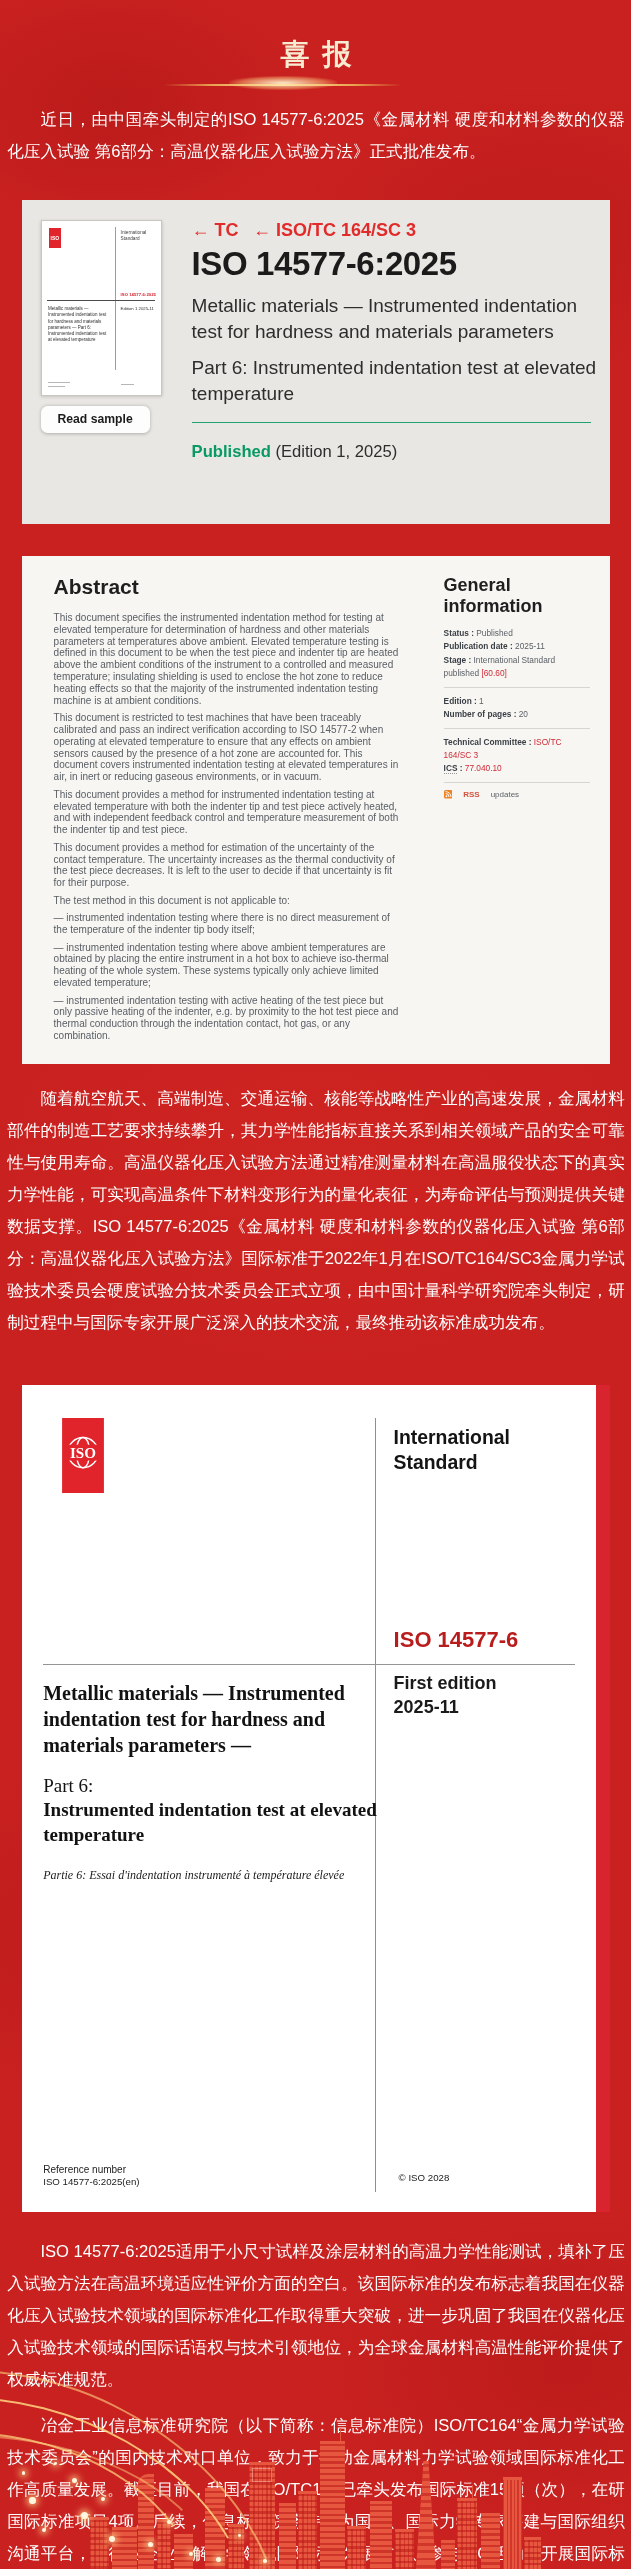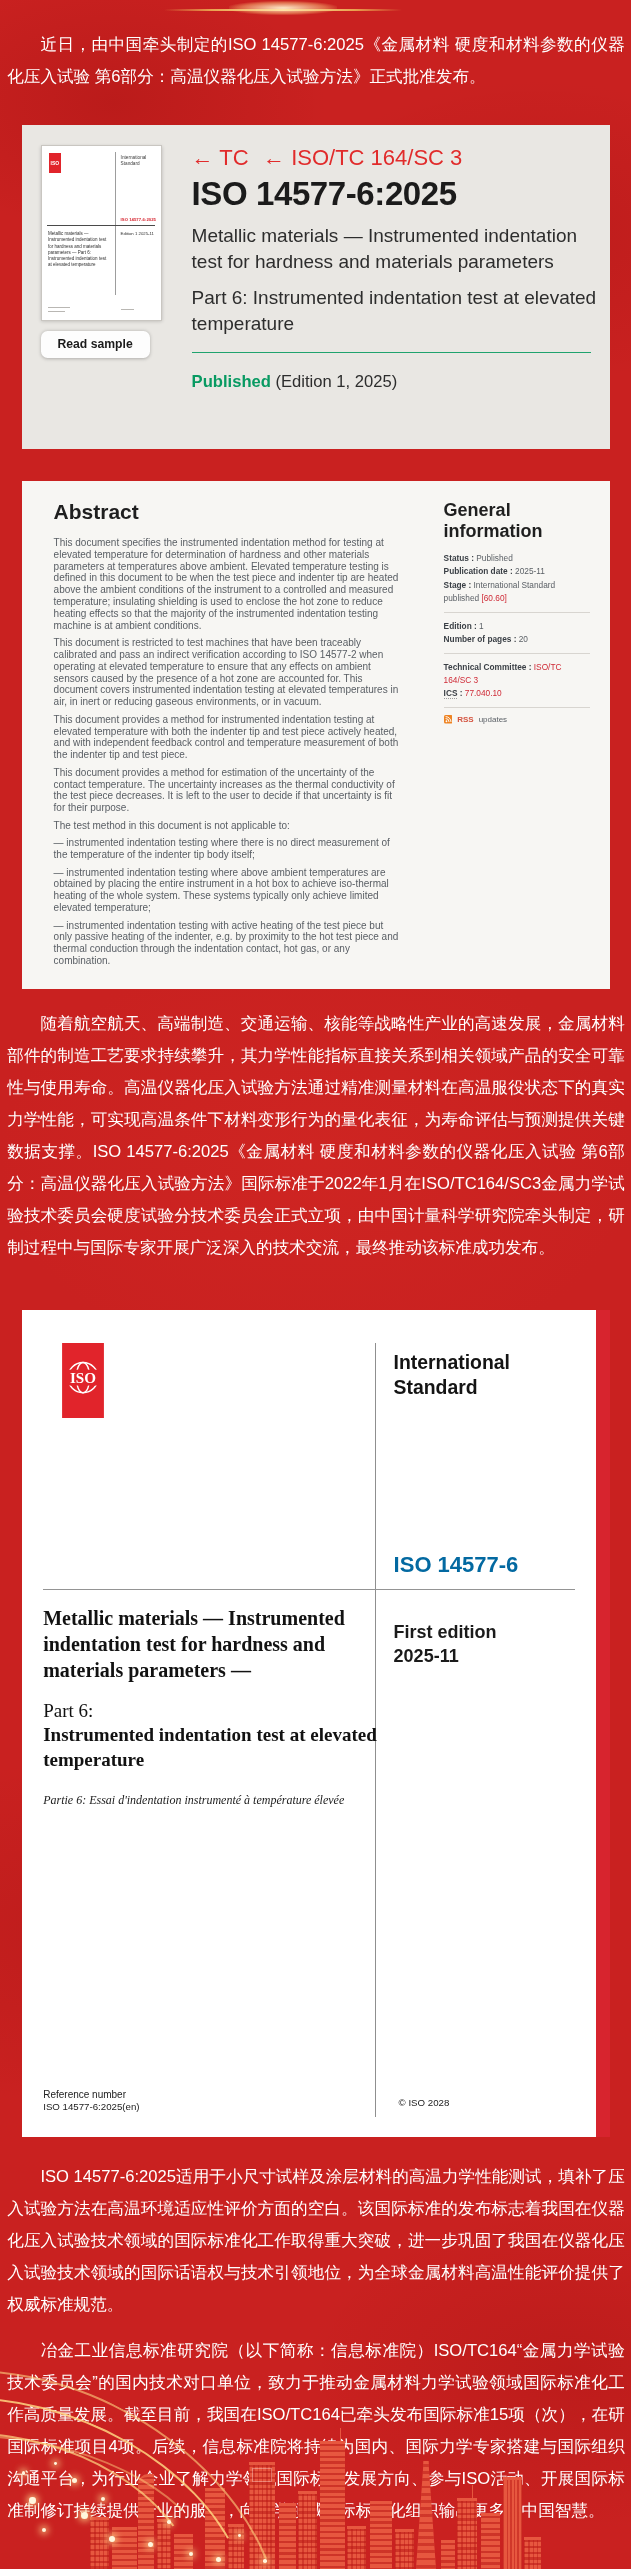--- a/index.html
+++ b/index.html
@@ -116,6 +116,7 @@
 
 <div class="page">
 
+  <div class="banner-title">喜报</div>
   <div class="gold-flare">
     <i class="core"></i>
     <i class="line"></i>

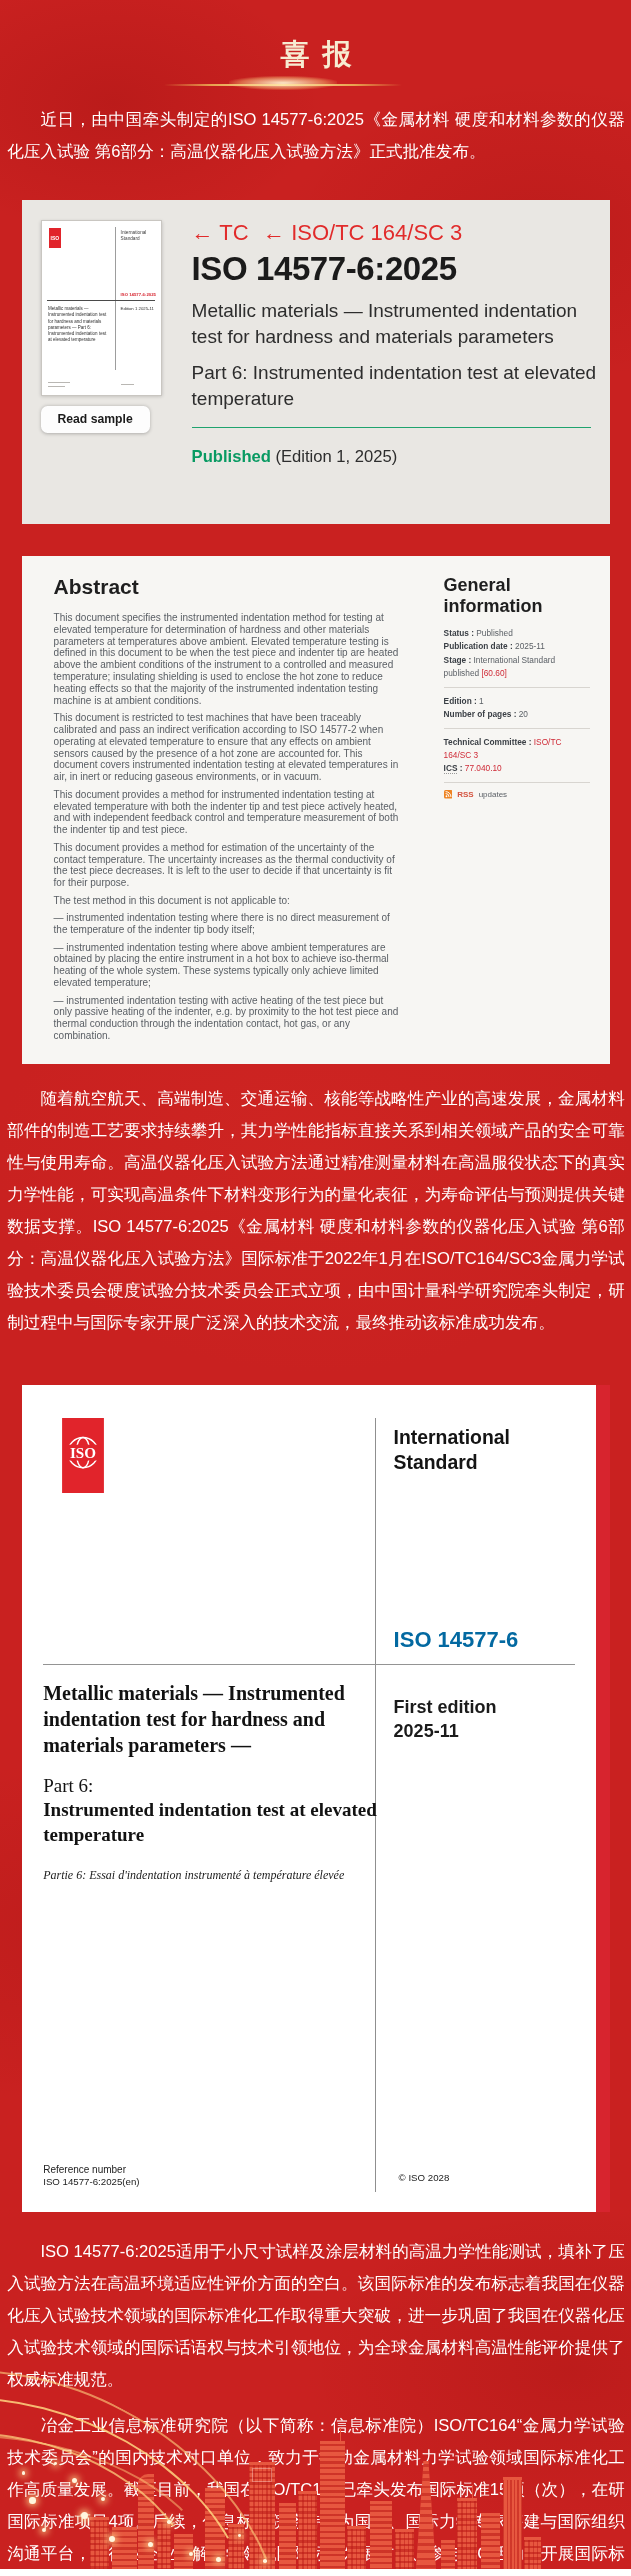--- a/index.html
+++ b/index.html
@@ -49,7 +49,7 @@
     border-radius:6.5px; box-shadow:0 0.7px 3.6px rgba(0,0,0,.25); font-size:12.2px; font-weight:700; color:#1b1b1b;
     font-family:"Liberation Sans", sans-serif; cursor:pointer; }
   .web-right { margin-left:23px; flex:1; padding-top:0; }
-  .breadcrumb a { color:#e12b2b; font-size:22px; text-decoration:none; margin-right:14.4px; cursor:pointer; }
+  .breadcrumb a { color:#e12b2b; font-size:18px; text-decoration:none; margin-right:14.4px; cursor:pointer;font-weight:bold; }
   .web-number { font-size:33px; color:#1b1b1b; font-weight:700; margin-top:4.3px; letter-spacing:-0.4px; }
   .web-subtitle { font-size:19px; color:#2d2d2d; line-height:1.35; margin-top:10px; width:407px; }
   .web-part { font-size:19px; color:#2d2d2d; line-height:1.35; margin-top:10.8px; width:407px; }

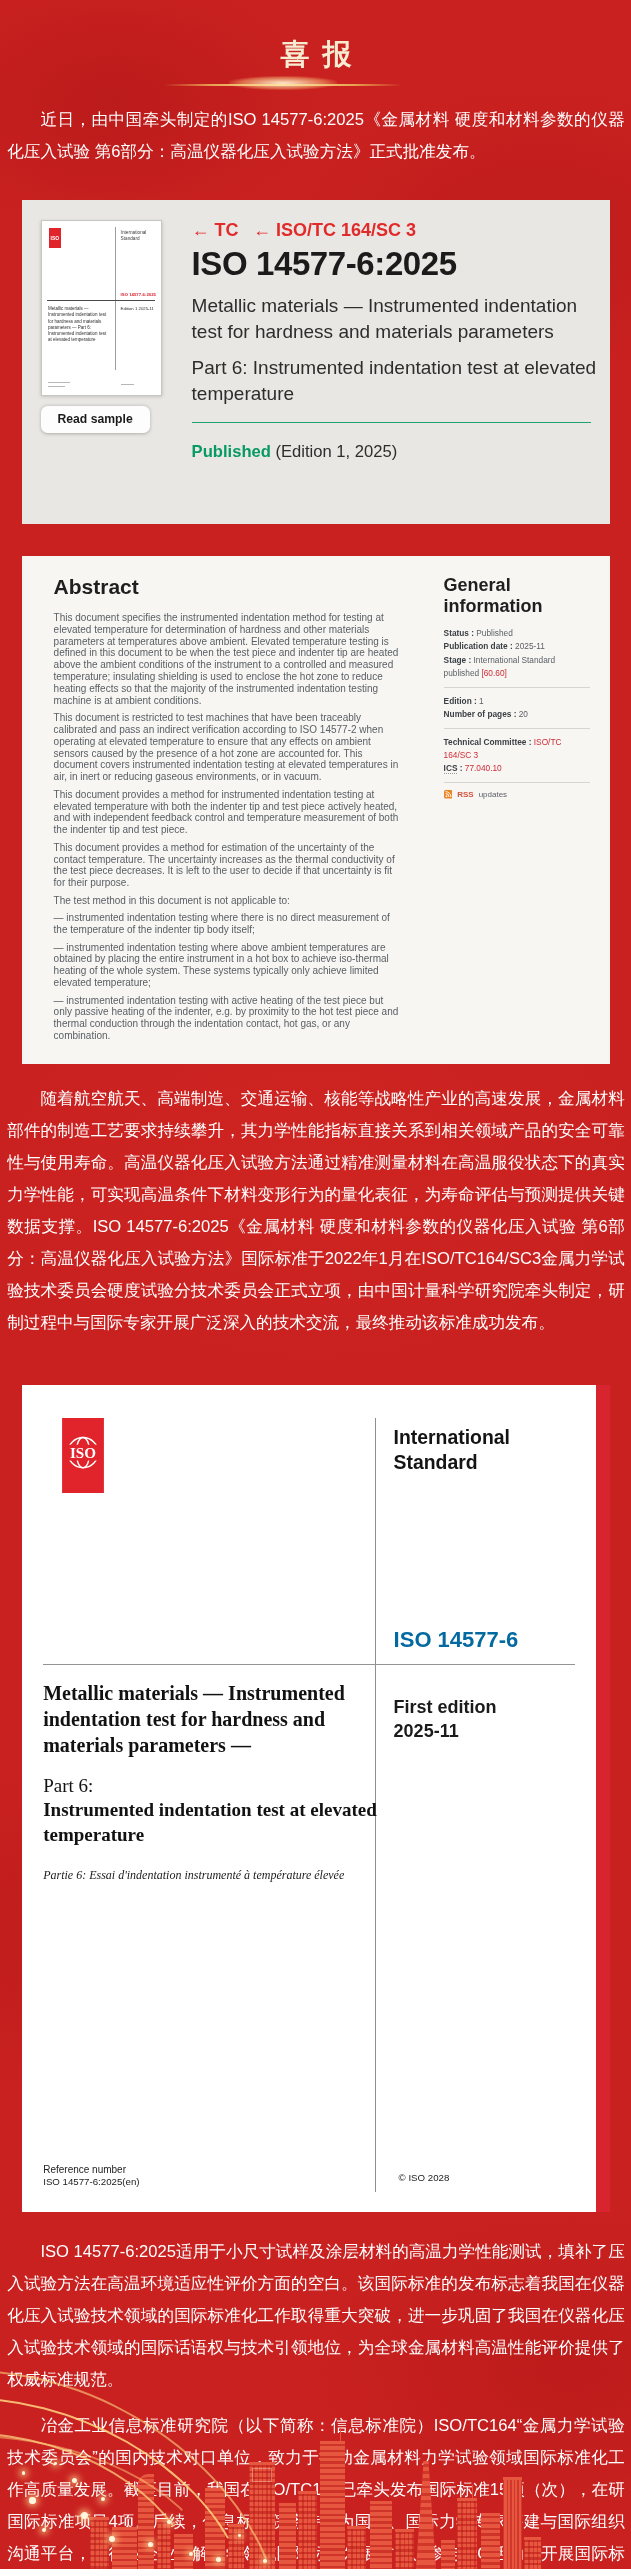--- a/index.html
+++ b/index.html
@@ -68,7 +68,7 @@
   .gi-red { color:#cf2a36; text-decoration:none; cursor:pointer; }
   .abbr { border-bottom:0.7px dotted #9a9a9a; }
   .gi-hr { border:none; border-top:0.7px solid #d8d5d0; margin:6.5px 0; }
-  .rss-row { margin-top:5.8px; display:flex; align-items:center; gap:5px; font-size:8px; cursor:pointer; }
+  .rss-row { margin-top:5.8px; display:flex; align-items:center; gap:11px; font-size:8px; cursor:pointer; }
   .rss-icon { width:8.6px; height:8.6px; flex:none; }
   .rss-label { color:#d4533f; font-weight:700; } .rss-rest { color:#5a5f65; }
   

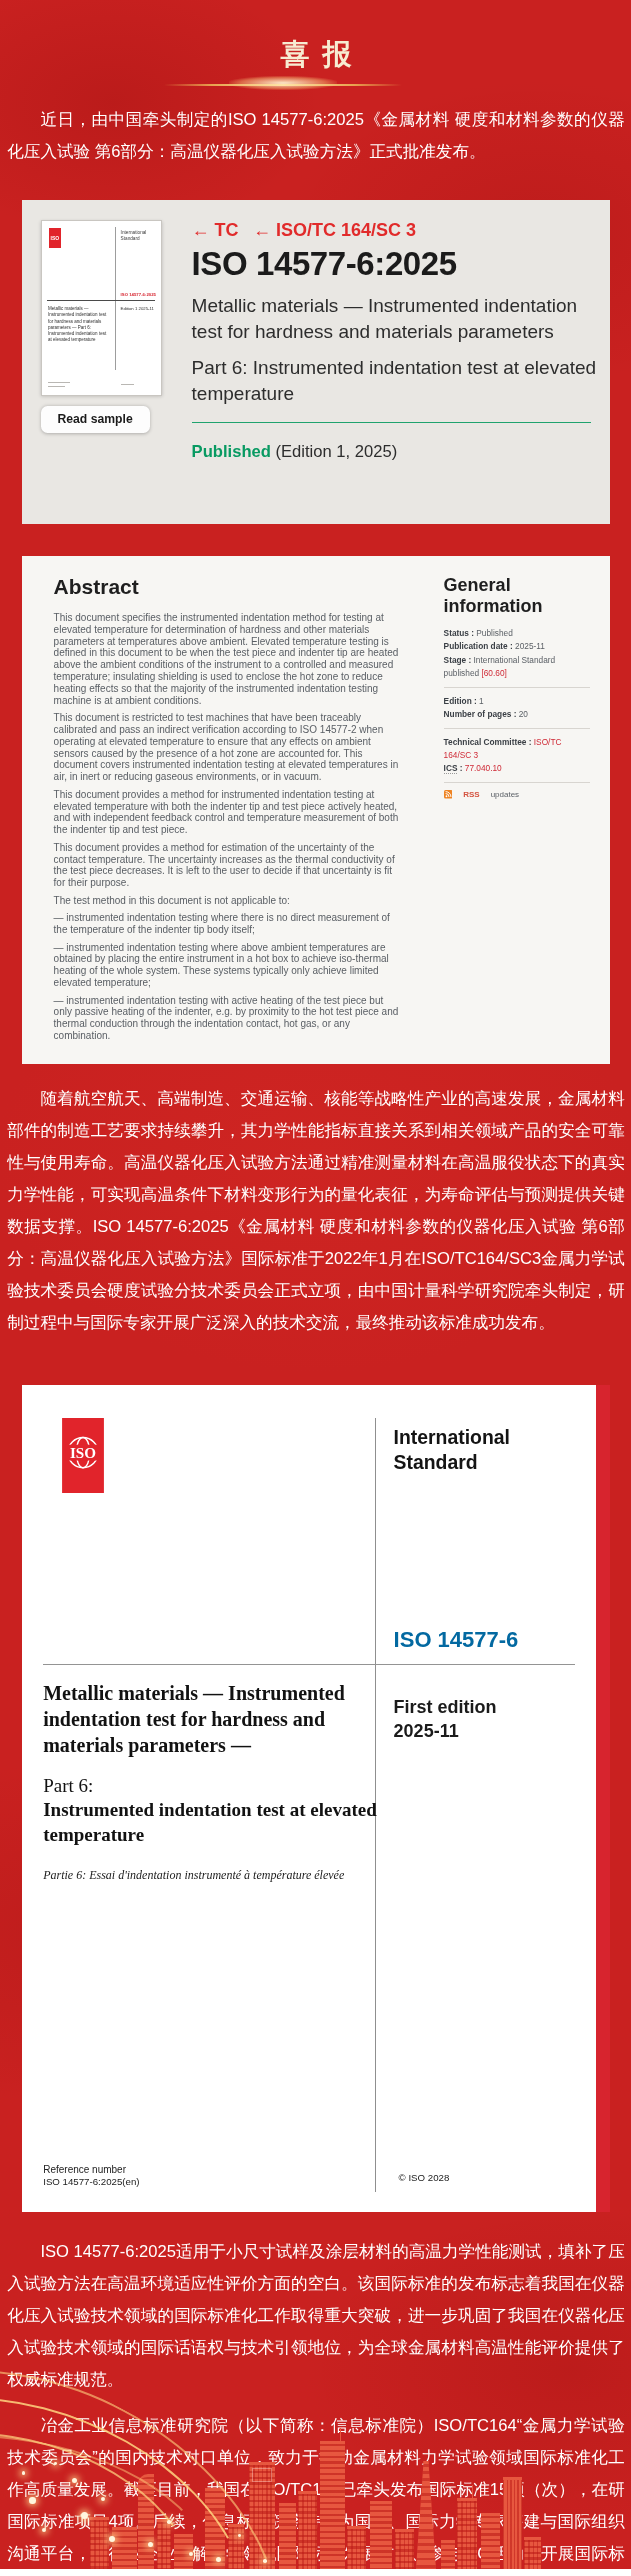--- a/index.html
+++ b/index.html
@@ -78,7 +78,7 @@
   .cover-vline { position:absolute; left:353px; top:33px; bottom:20px; width:1.4px; background:#8f8f8f; }
   .cover-intl { position:absolute; left:372px; top:40px; width:155px; font-size:19.4px; font-weight:700;
     color:#141414; line-height:1.33; }
-  .cover-refbig { position:absolute; left:372px; top:242px; font-size:22px; font-weight:700; color:#0369a1; }
+  .cover-refbig { position:absolute; left:372px; top:242px; font-size:22px; font-weight:700; color:#b91c1c; }
   .cover-hrule { position:absolute; left:21.6px; top:279px; width:532px; border:none; border-top:1.4px solid #949494; }
   .cover-titleblock { position:absolute; left:21.6px; top:295px; width:337px; font-family:"Liberation Serif", serif; color:#121212; }
   .c-title { font-size:20px; font-weight:700; line-height:1.3; }

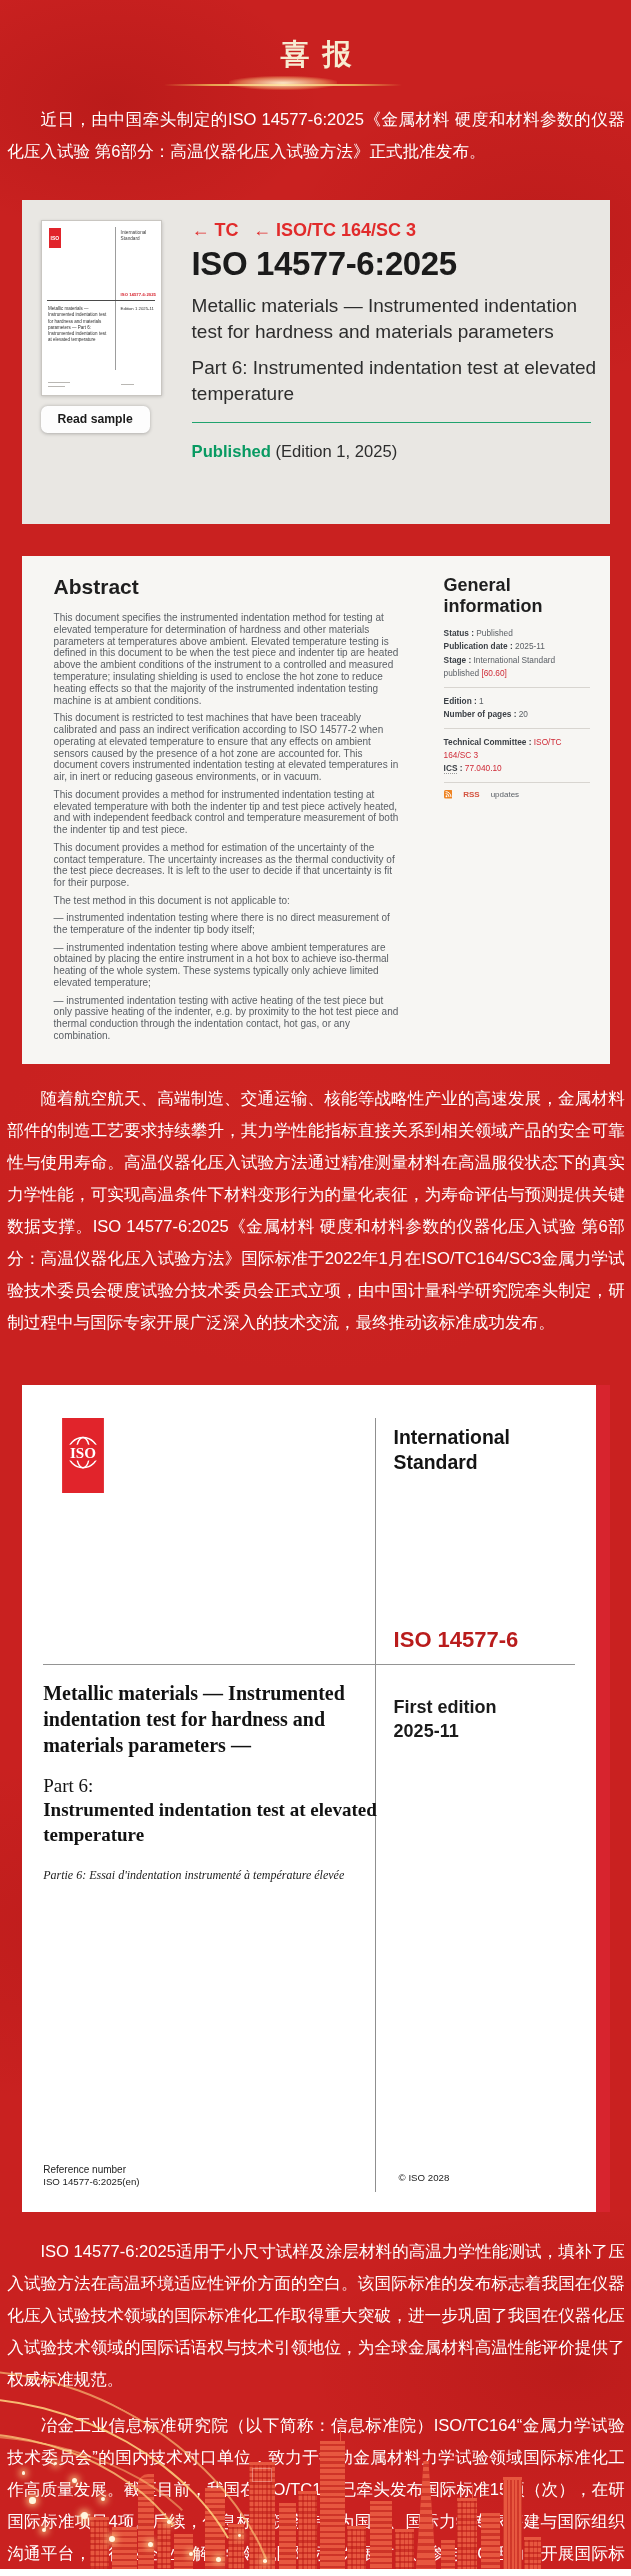--- a/index.html
+++ b/index.html
@@ -86,7 +86,7 @@
   .c-part .pl { font-weight:400; } .c-part .pt { font-weight:700; }
   .c-fr { margin-top:19px; font-size:12px; font-style:italic; line-height:1.45; color:#1b1b1b; }
   .c-fr + .c-fr { margin-top:5px; }
-  .first-ed { position:absolute; left:372px; top:310px; font-size:18px; font-weight:700; color:#1b1b1b; line-height:1.35; }
+  .first-ed { position:absolute; left:372px; top:286px; font-size:18px; font-weight:700; color:#1b1b1b; line-height:1.35; }
   .cover-refnum { position:absolute; left:21.6px; bottom:24.5px; color:#222; }
   .rn1 { font-size:10px; } .rn2 { font-size:9.7px; margin-top:1.4px; }
   .cover-copy { position:absolute; left:377px; bottom:29px; font-size:9.7px; color:#222; }

